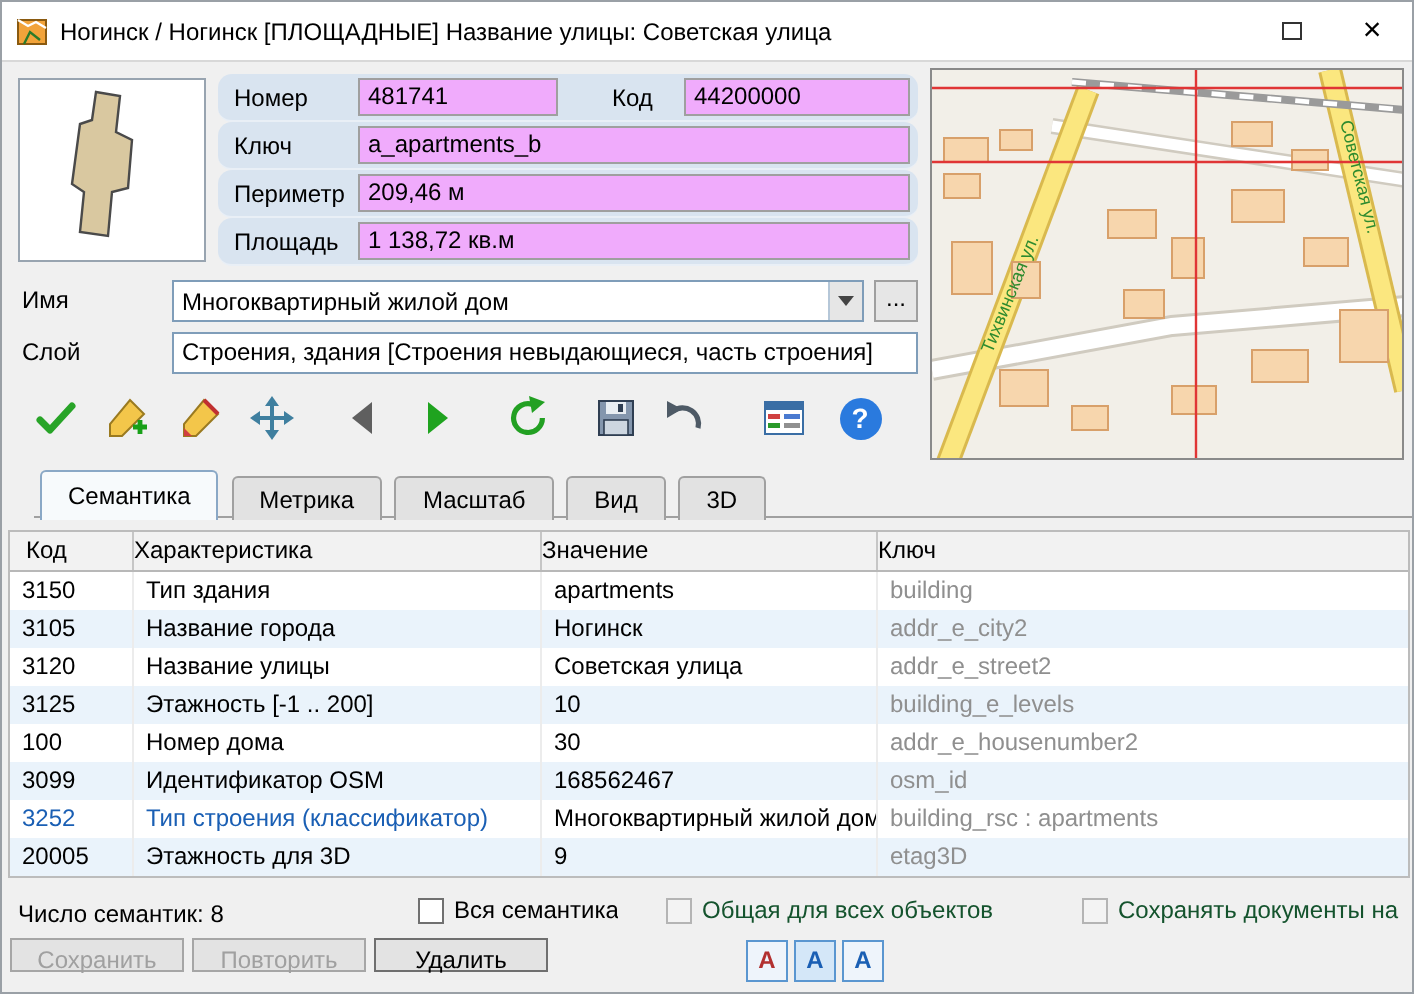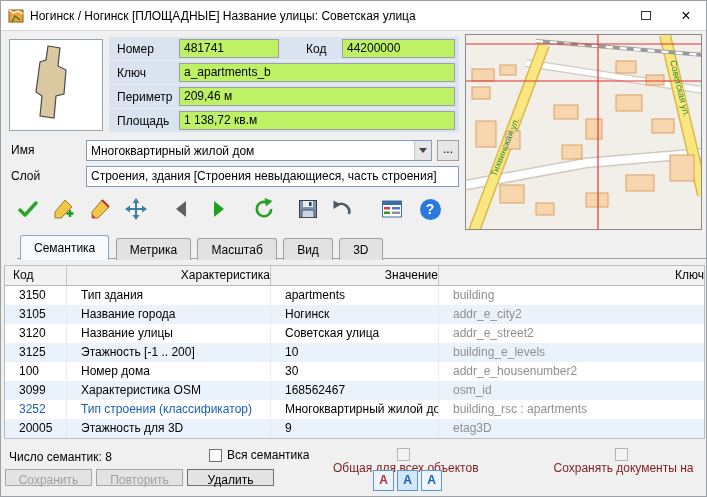--- a/index.html
+++ b/index.html
@@ -20,7 +20,7 @@
 
   
   .form-rows { position: absolute; left: 108px; top: 36px; width: 350px; }
-  .frow { display: flex; align-items: center; height: 24px; background: #d9e4f0; border-bottom: 1px solid #e9eff6; }
+  .frow { display: flex; align-items: center; height: 24px; background: #d9e4f0; border-bottom: 1px solid #e9eff6; border-radius: 7px; }
   .flabel { padding-left: 8px; }
   .fbox { height: 19px; line-height: 17px; background: #bef264; border: 1px solid #9f9f9f; padding: 0 4px; white-space: nowrap; overflow: hidden; }
   .w-label1 { width: 70px; flex: 0 0 auto; }

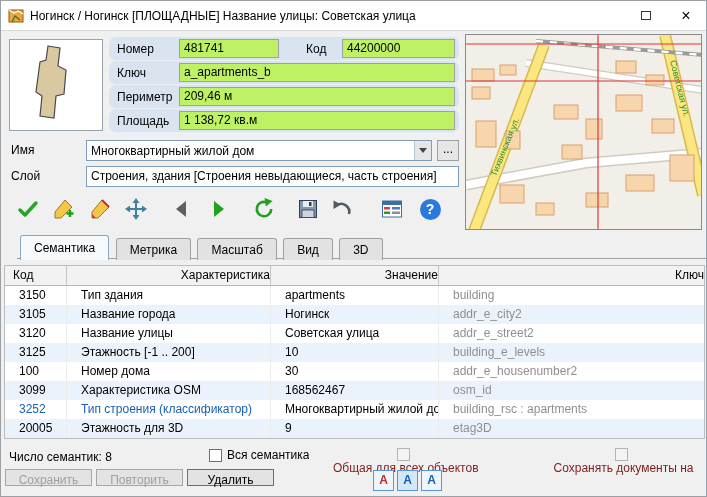--- a/index.html
+++ b/index.html
@@ -22,7 +22,7 @@
   .form-rows { position: absolute; left: 108px; top: 36px; width: 350px; }
   .frow { display: flex; align-items: center; height: 24px; background: #d9e4f0; border-bottom: 1px solid #e9eff6; border-radius: 7px; }
   .flabel { padding-left: 8px; }
-  .fbox { height: 19px; line-height: 17px; background: #bef264; border: 1px solid #9f9f9f; padding: 0 4px; white-space: nowrap; overflow: hidden; }
+  .fbox { height: 19px; line-height: 17px; background: #f0abfc; border: 1px solid #9f9f9f; padding: 0 4px; white-space: nowrap; overflow: hidden; }
   .w-label1 { width: 70px; flex: 0 0 auto; }
   .fb-num { width: 100px; flex: 0 0 auto; }
   .gap1 { width: 27px; flex: 0 0 auto; }

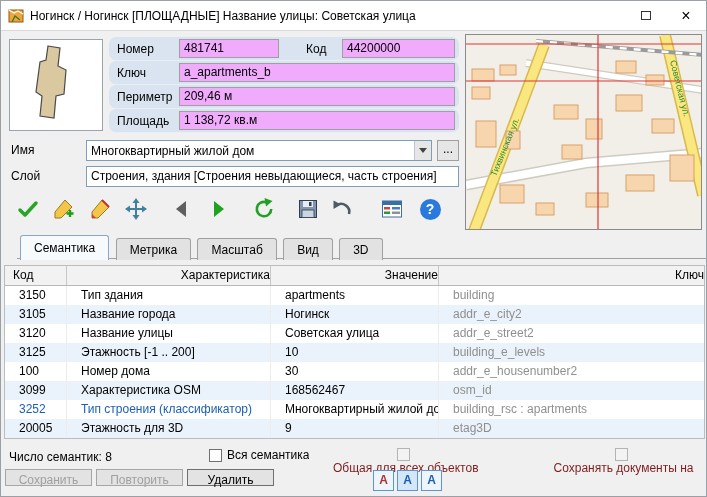--- a/index.html
+++ b/index.html
@@ -53,7 +53,7 @@
   .sem-table { position: absolute; left: 3px; top: 264px; width: 701px; border: 1px solid #bcbcbc; background: #fff; }
   .thead, .trow { display: grid; grid-template-columns: 62px 204px 168px 1fr; }
   .thead { background: #f2f2f2; border-bottom: 1px solid #b8b8b8; height: 20px; }
-  .th { line-height: 19px; text-align: right; border-right: 1px solid #c6c6c6; overflow: hidden; white-space: nowrap; }
+  .th { line-height: 19px; text-align: left; border-right: 1px solid #c6c6c6; overflow: hidden; white-space: nowrap; }
   .th:first-child { text-align: left; padding-left: 8px; }
   .th:last-child { border-right: none; }
   .trow { height: 19px; }

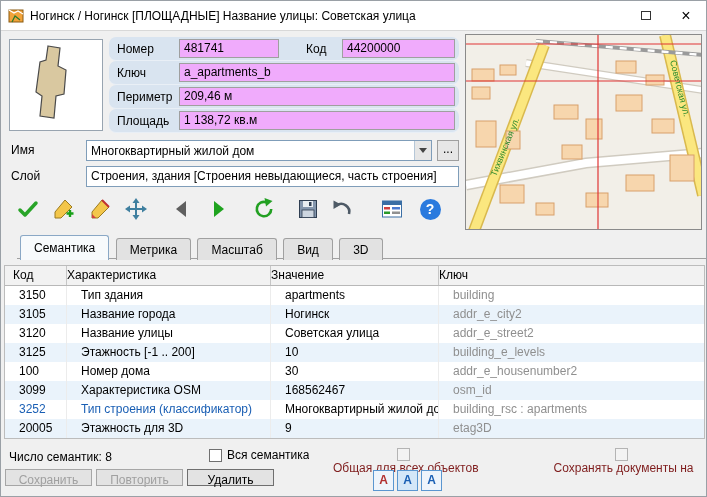--- a/index.html
+++ b/index.html
@@ -58,7 +58,7 @@
   .th:last-child { border-right: none; }
   .trow { height: 19px; }
   .trow.alt { background: #eaf3fb; }
-  .td { line-height: 19px; padding-left: 14px; white-space: nowrap; overflow: hidden; border-right: 1px solid #ececec; }
+  .td { line-height: 19px; padding-left: 6px; white-space: nowrap; overflow: hidden; border-right: 1px solid #ececec; }
   .td:last-child { border-right: none; }
   .td.key { color: #8f8f8f; }
   .td.link { color: #1a5fb4; }

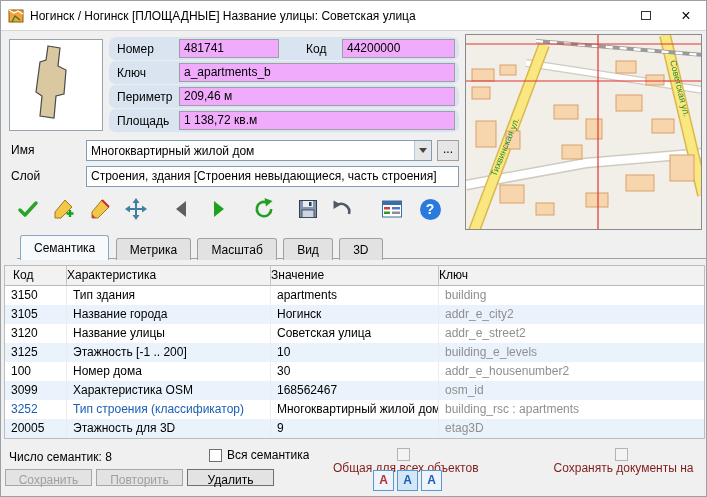--- a/index.html
+++ b/index.html
@@ -308,7 +308,7 @@
     </div>
     <div class="trow alt">
       <div class="td">3099</div>
-      <div class="td">Характеристика OSM</div>
+      <div class="td">Идентификатор OSM</div>
       <div class="td">168562467</div>
       <div class="td key">osm_id</div>
     </div>

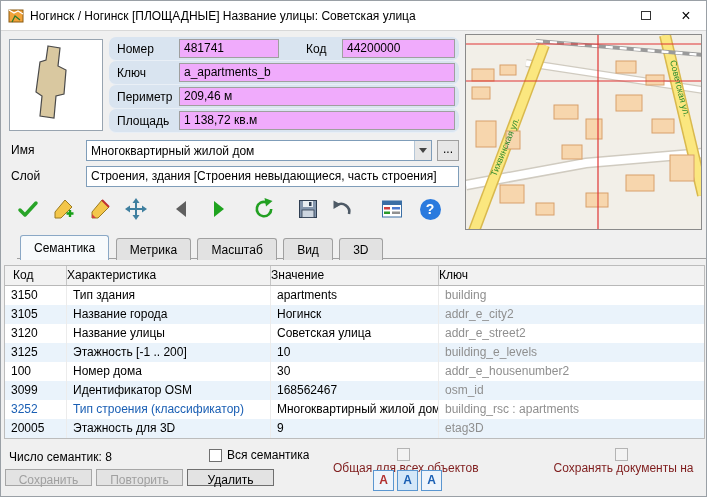--- a/index.html
+++ b/index.html
@@ -68,7 +68,7 @@
   .count { position: absolute; left: 8px; top: 2px; }
   .chk { position: absolute; top: 0; display: flex; align-items: center; white-space: nowrap; overflow: hidden; }
   .chk-box { width: 13px; height: 13px; background: #fff; border: 1px solid #707070; margin-right: 5px; flex: 0 0 auto; }
-  .chk.disabled { color: #7f1d1d; flex-direction: column; }
+  .chk.disabled { color: #14532d; }
   .chk.disabled .chk-box { border-color: #b4b4b4; background: #f3f3f3; }
   .chk1 { left: 208px; } .chk2 { left: 332px; } .chk3 { left: 540px; right: 0; }
 

